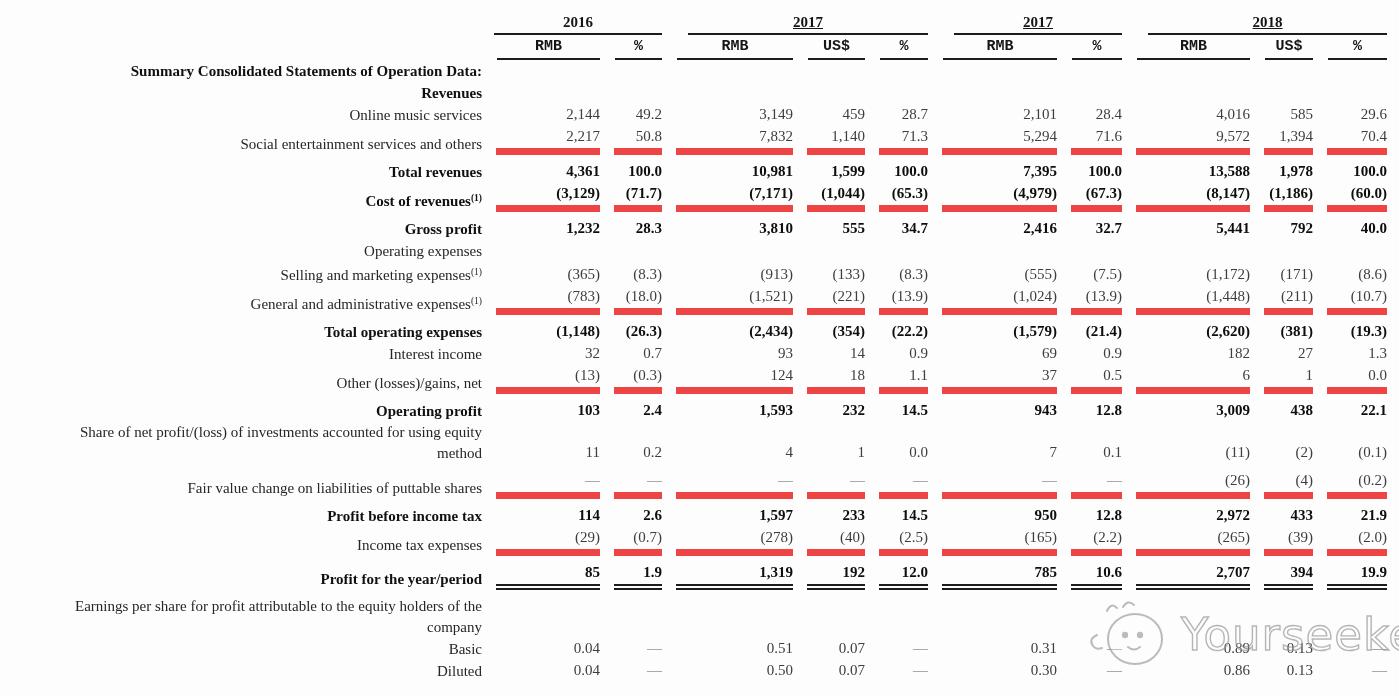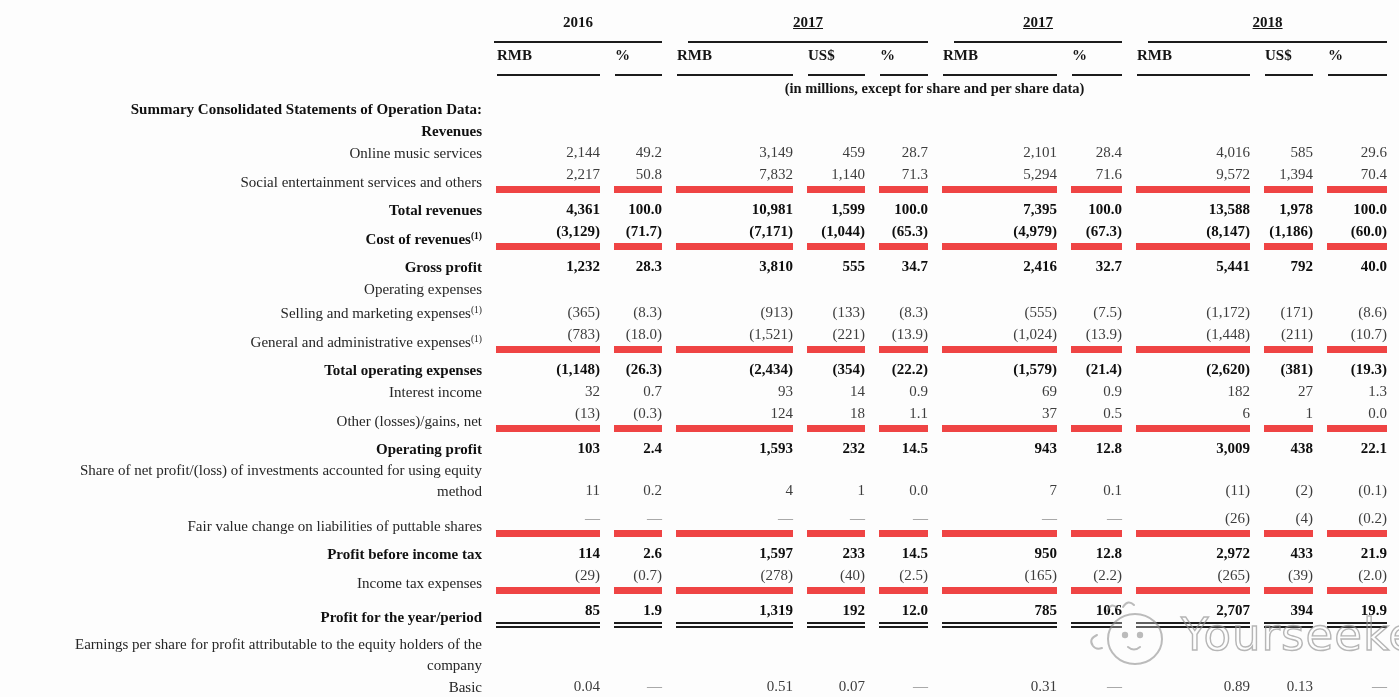--- a/index.html
+++ b/index.html
@@ -28,7 +28,7 @@
   thead th { font-weight:bold; color:#151515; font-size:15px; line-height:20px; }
   .grp  { text-align:center; border-bottom:2.5px solid #1c1c1c; padding-bottom:1px; margin-left:10px; }
   .grp2 { margin-left:22px; }
-  .yr   { text-align:center; border-bottom:2.5px solid #1c1c1c; padding-bottom:9px; margin-left:12px; margin-top:2px; }
+  .yr   { text-align:center; border-bottom:2.5px solid #1c1c1c; padding-bottom:1px; margin-left:12px; margin-top:2px; }
   .yr-wide { margin-left:26px;text-decoration:underline; }
   .cu   { text-align:left; border-bottom:2.5px solid #1c1c1c; padding-bottom:9px; margin-left:15px; margin-top:2px; }
   .units{ text-align:center; font-size:14.5px; padding-top:2px; color:#151515; }

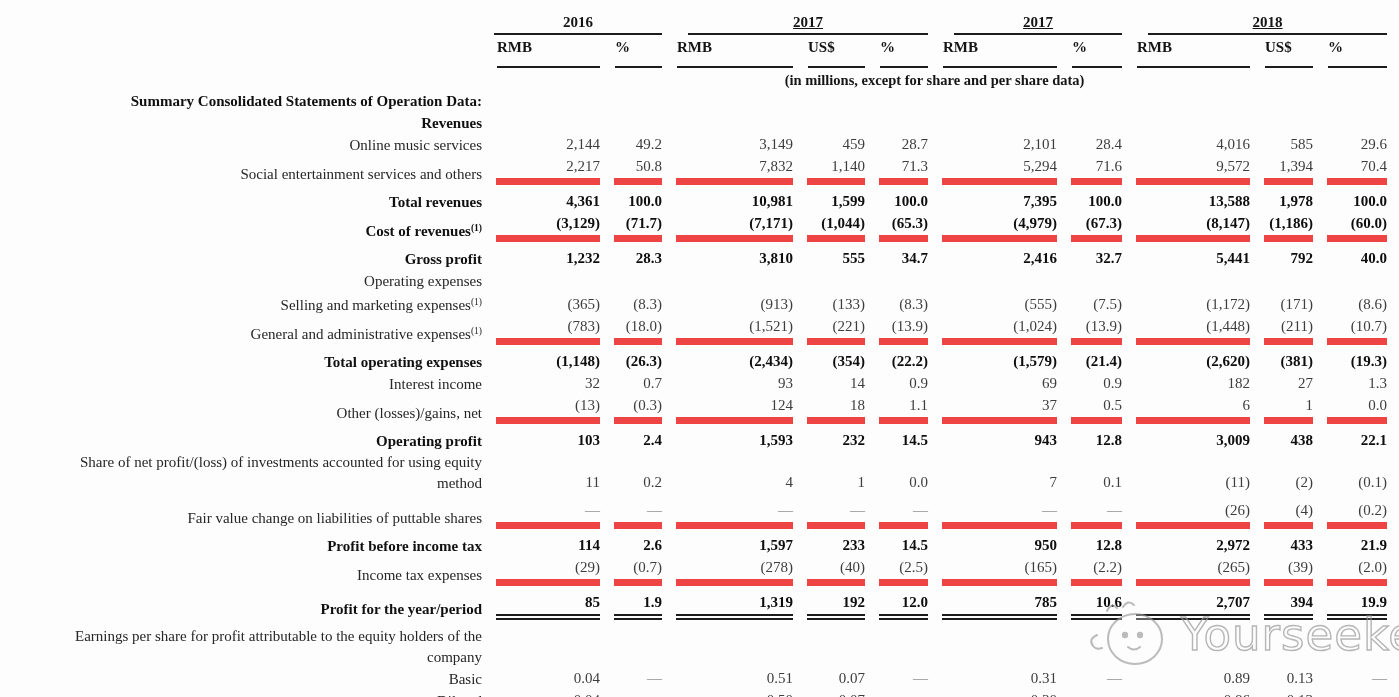--- a/index.html
+++ b/index.html
@@ -30,7 +30,7 @@
   .grp2 { margin-left:22px; }
   .yr   { text-align:center; border-bottom:2.5px solid #1c1c1c; padding-bottom:1px; margin-left:12px; margin-top:2px; }
   .yr-wide { margin-left:26px;text-decoration:underline; }
-  .cu   { text-align:left; border-bottom:2.5px solid #1c1c1c; padding-bottom:9px; margin-left:15px; margin-top:2px; }
+  .cu   { text-align:center; border-bottom:2.5px solid #1c1c1c; padding-bottom:1px; margin-left:15px; margin-top:2px;font-family:Liberation Mono, monospace; }
   .units{ text-align:center; font-size:14.5px; padding-top:2px; color:#151515; }
 
   

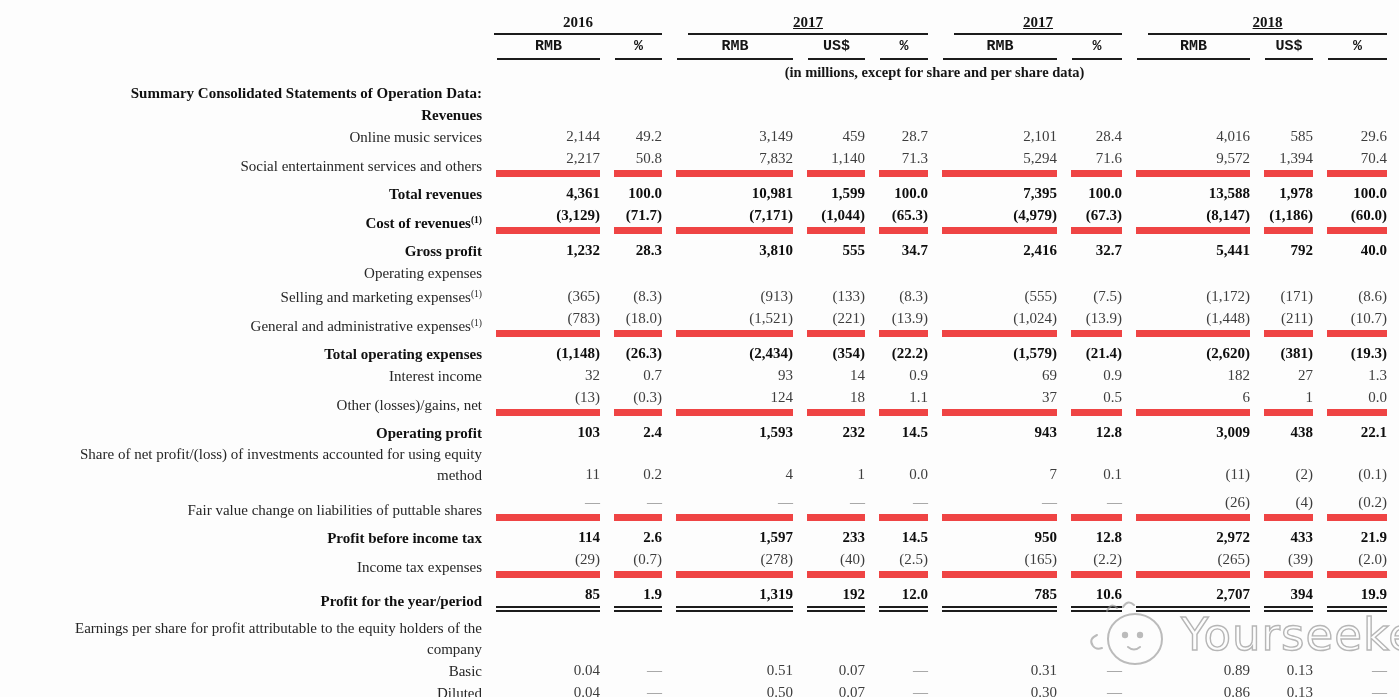--- a/index.html
+++ b/index.html
@@ -129,10 +129,6 @@
             <div class="cu">%</div>
           </th>
       </tr>
-      <tr>
-        <th></th>
-        <th colspan="10" class="units">(in millions, except for share and per share data)</th>
-      </tr>
     </thead>
     <tbody id="tbody">
         <tr>

